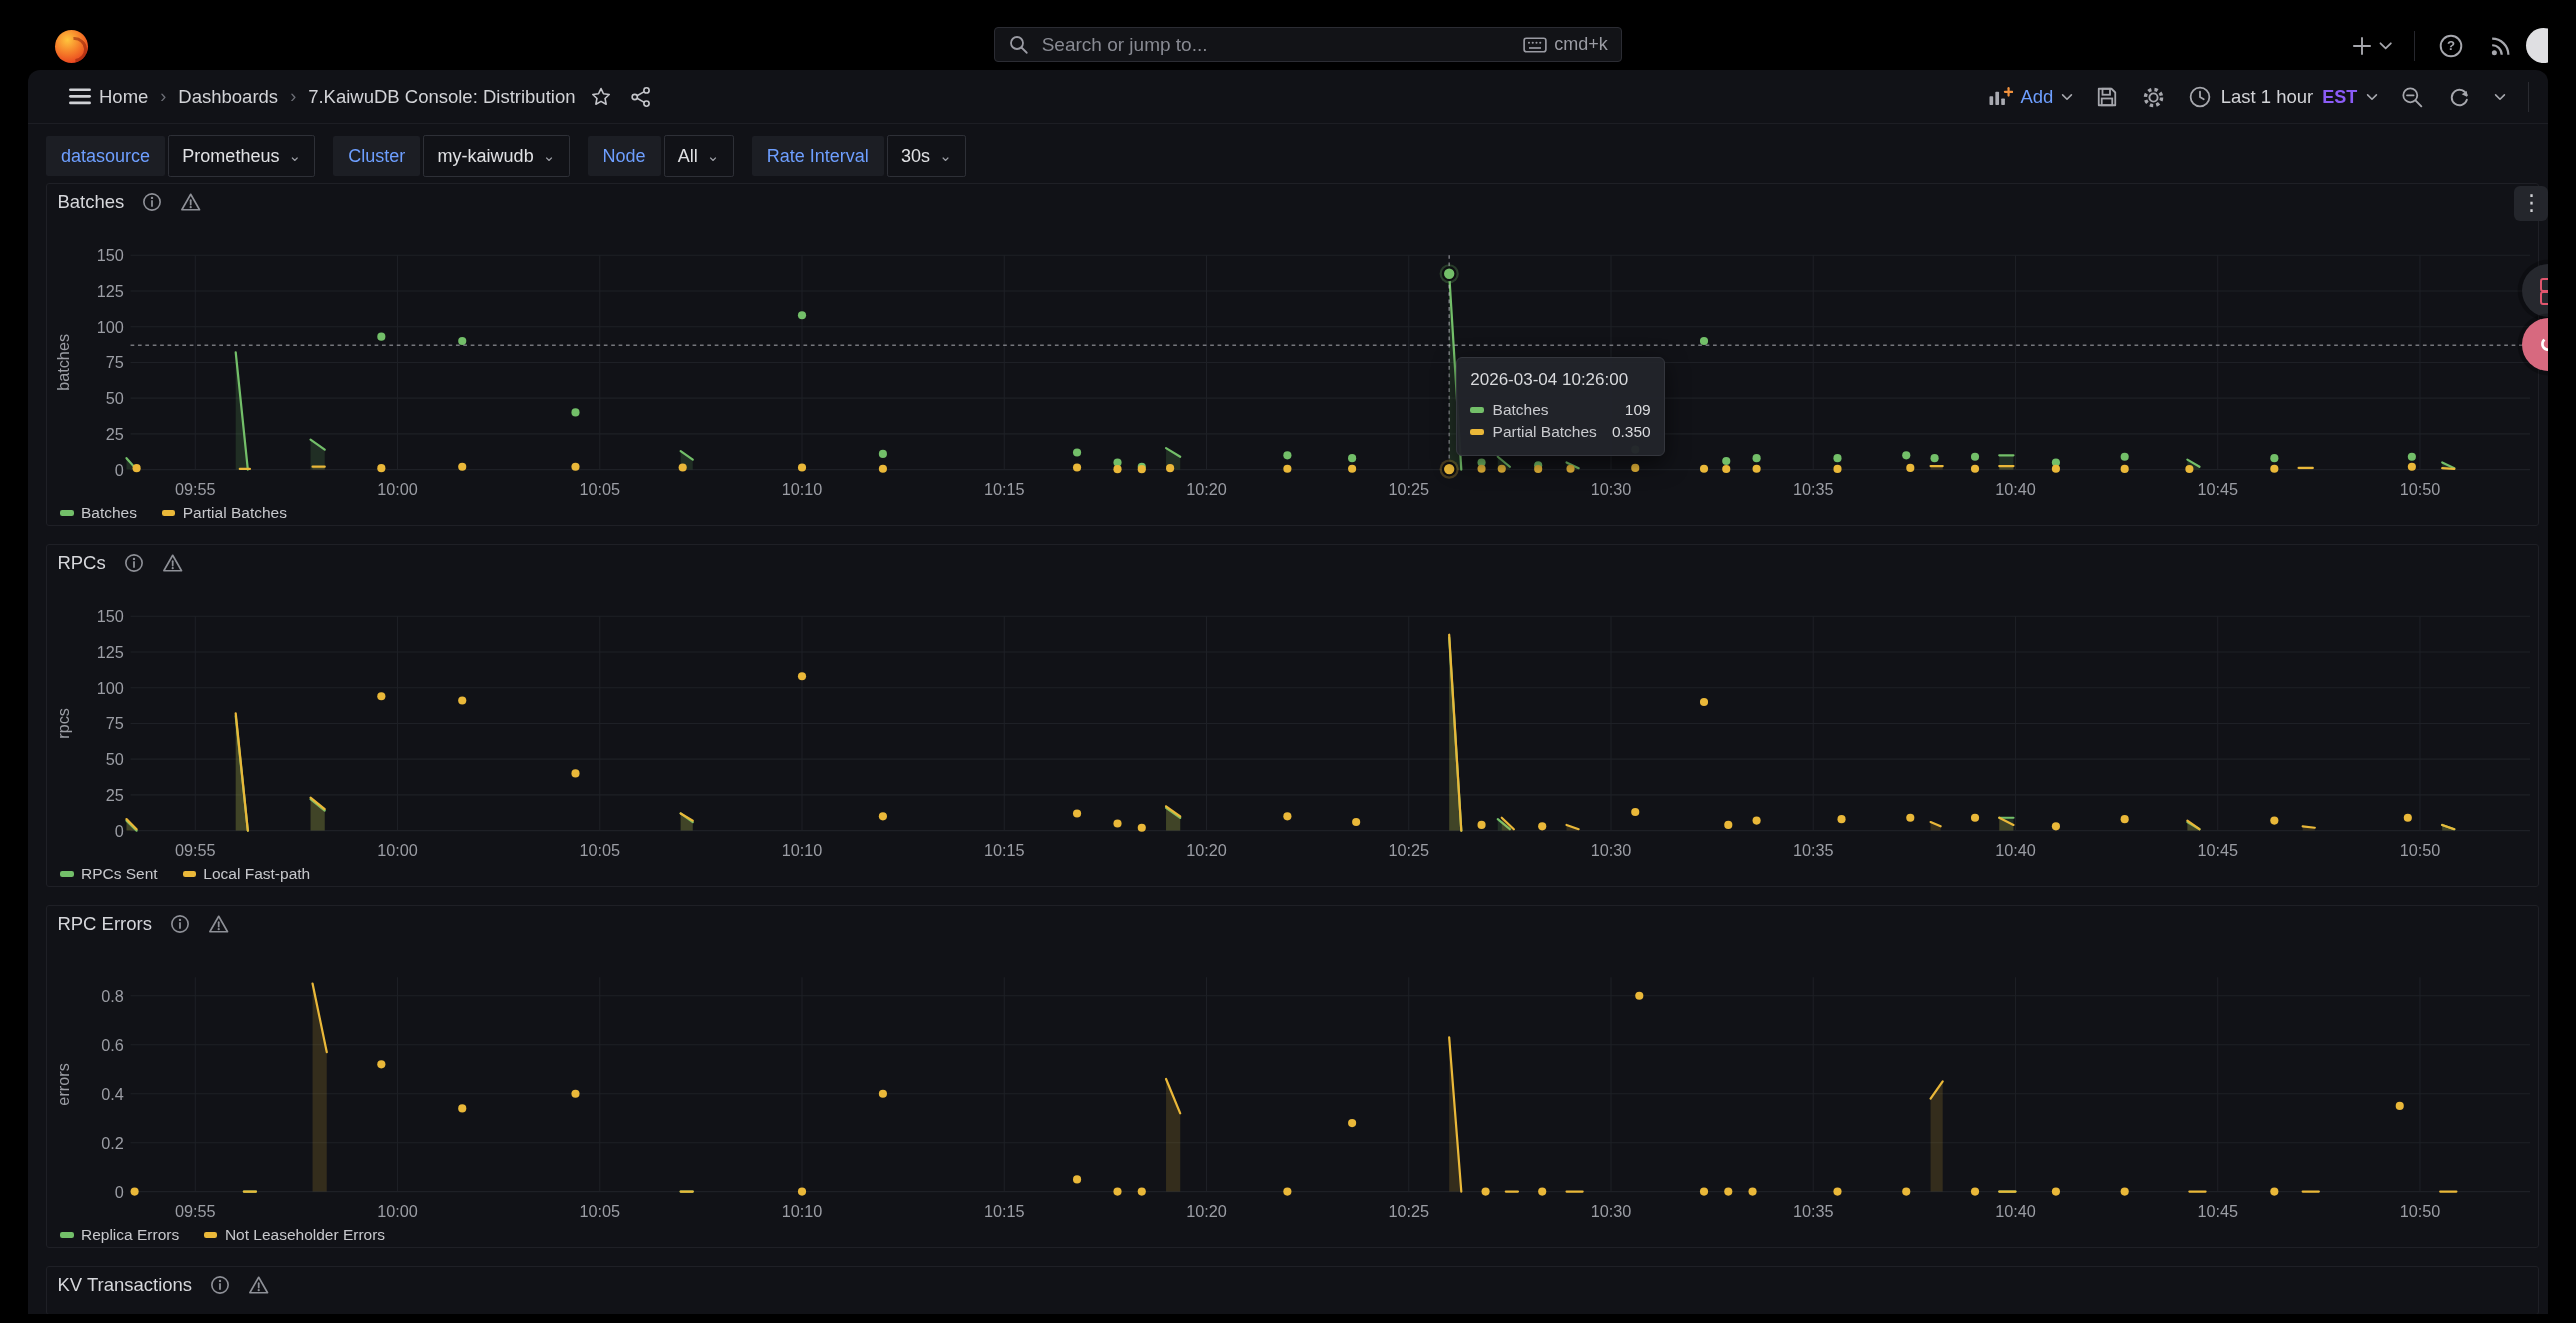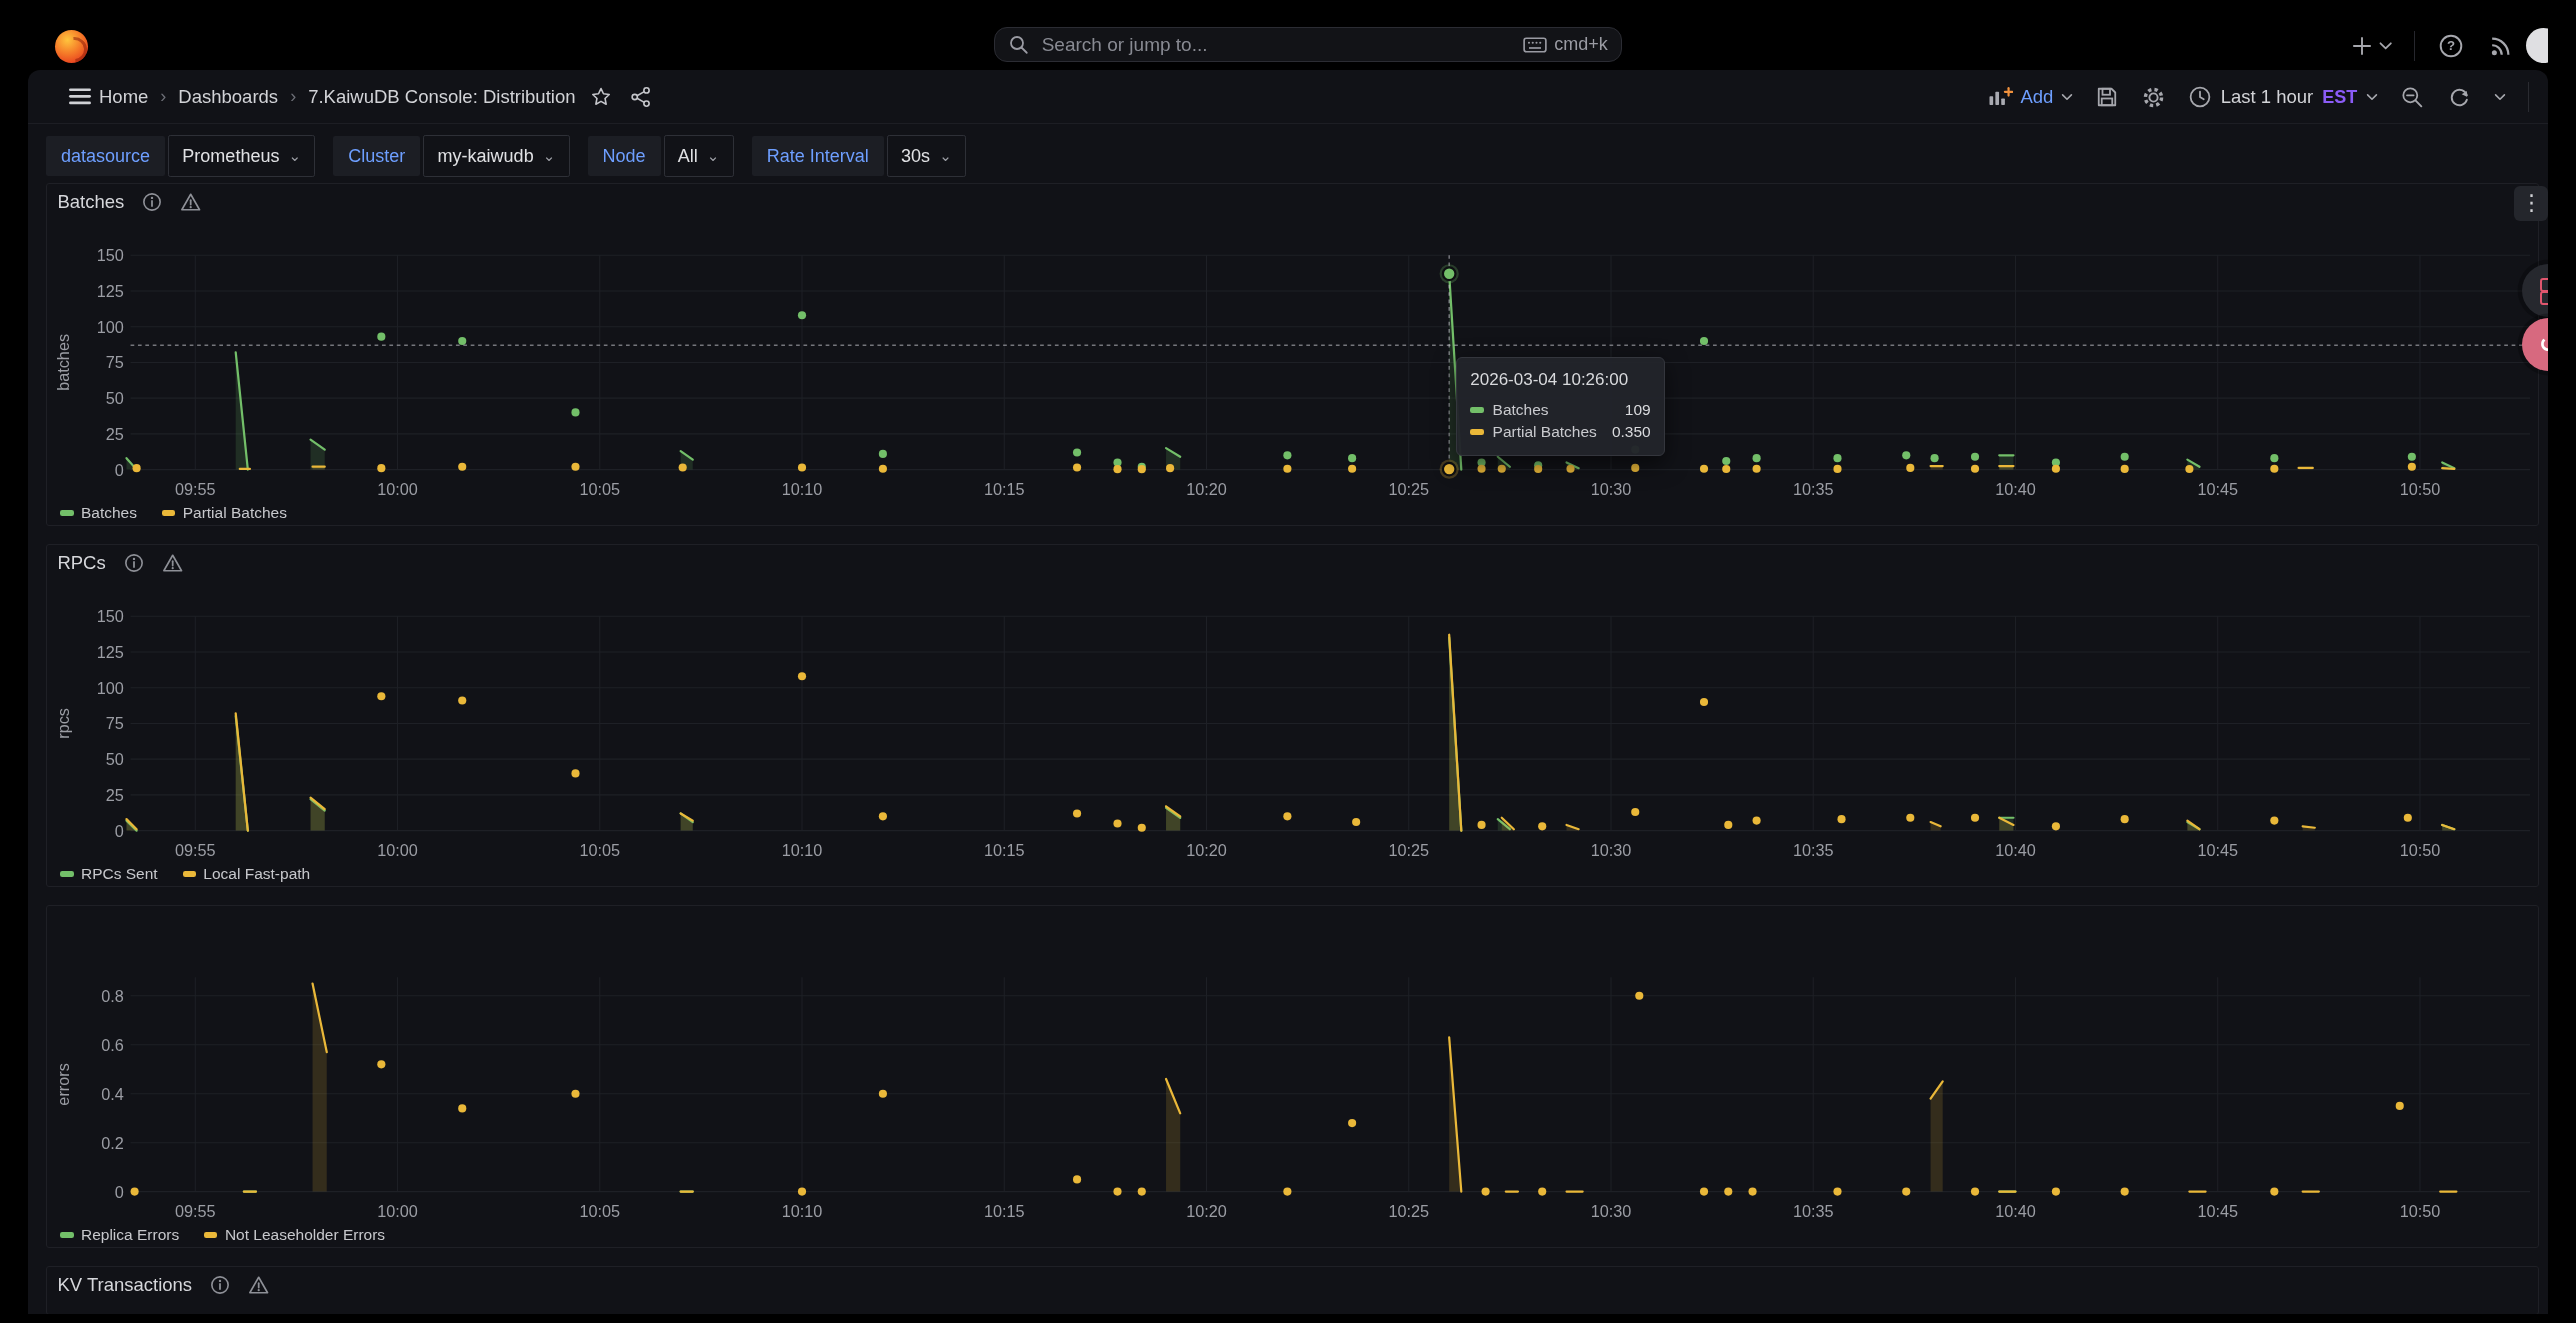--- a/index.html
+++ b/index.html
@@ -14,7 +14,7 @@
   .logo:after{content:"";position:absolute;left:6.7px;top:6.7px;width:19px;height:19px;border-radius:50%;
         border:3.7px solid rgba(140,30,10,.55);border-left-color:transparent;border-bottom-color:transparent;transform:rotate(40deg);}
   .searchbox{position:absolute;left:966px;top:27px;width:628px;height:35px;background:#121317;
-        border:0.7px solid #2b2c33;border-radius:13px;display:flex;align-items:center;padding:0 13.3px;box-sizing:border-box;gap:10.4px;}
+        border:0.7px solid #2b2c33;border-radius:4px;display:flex;align-items:center;padding:0 13.3px;box-sizing:border-box;gap:10.4px;}
   .searchbox input{flex:1;background:transparent;border:0;outline:none;color:#9a9ba3;font-size:19px;font-family:inherit;}
   .searchbox input::placeholder{color:#888a92;}
   .kbd-hint{display:flex;align-items:center;gap:7.4px;color:#9a9ba3;font-size:18px;}

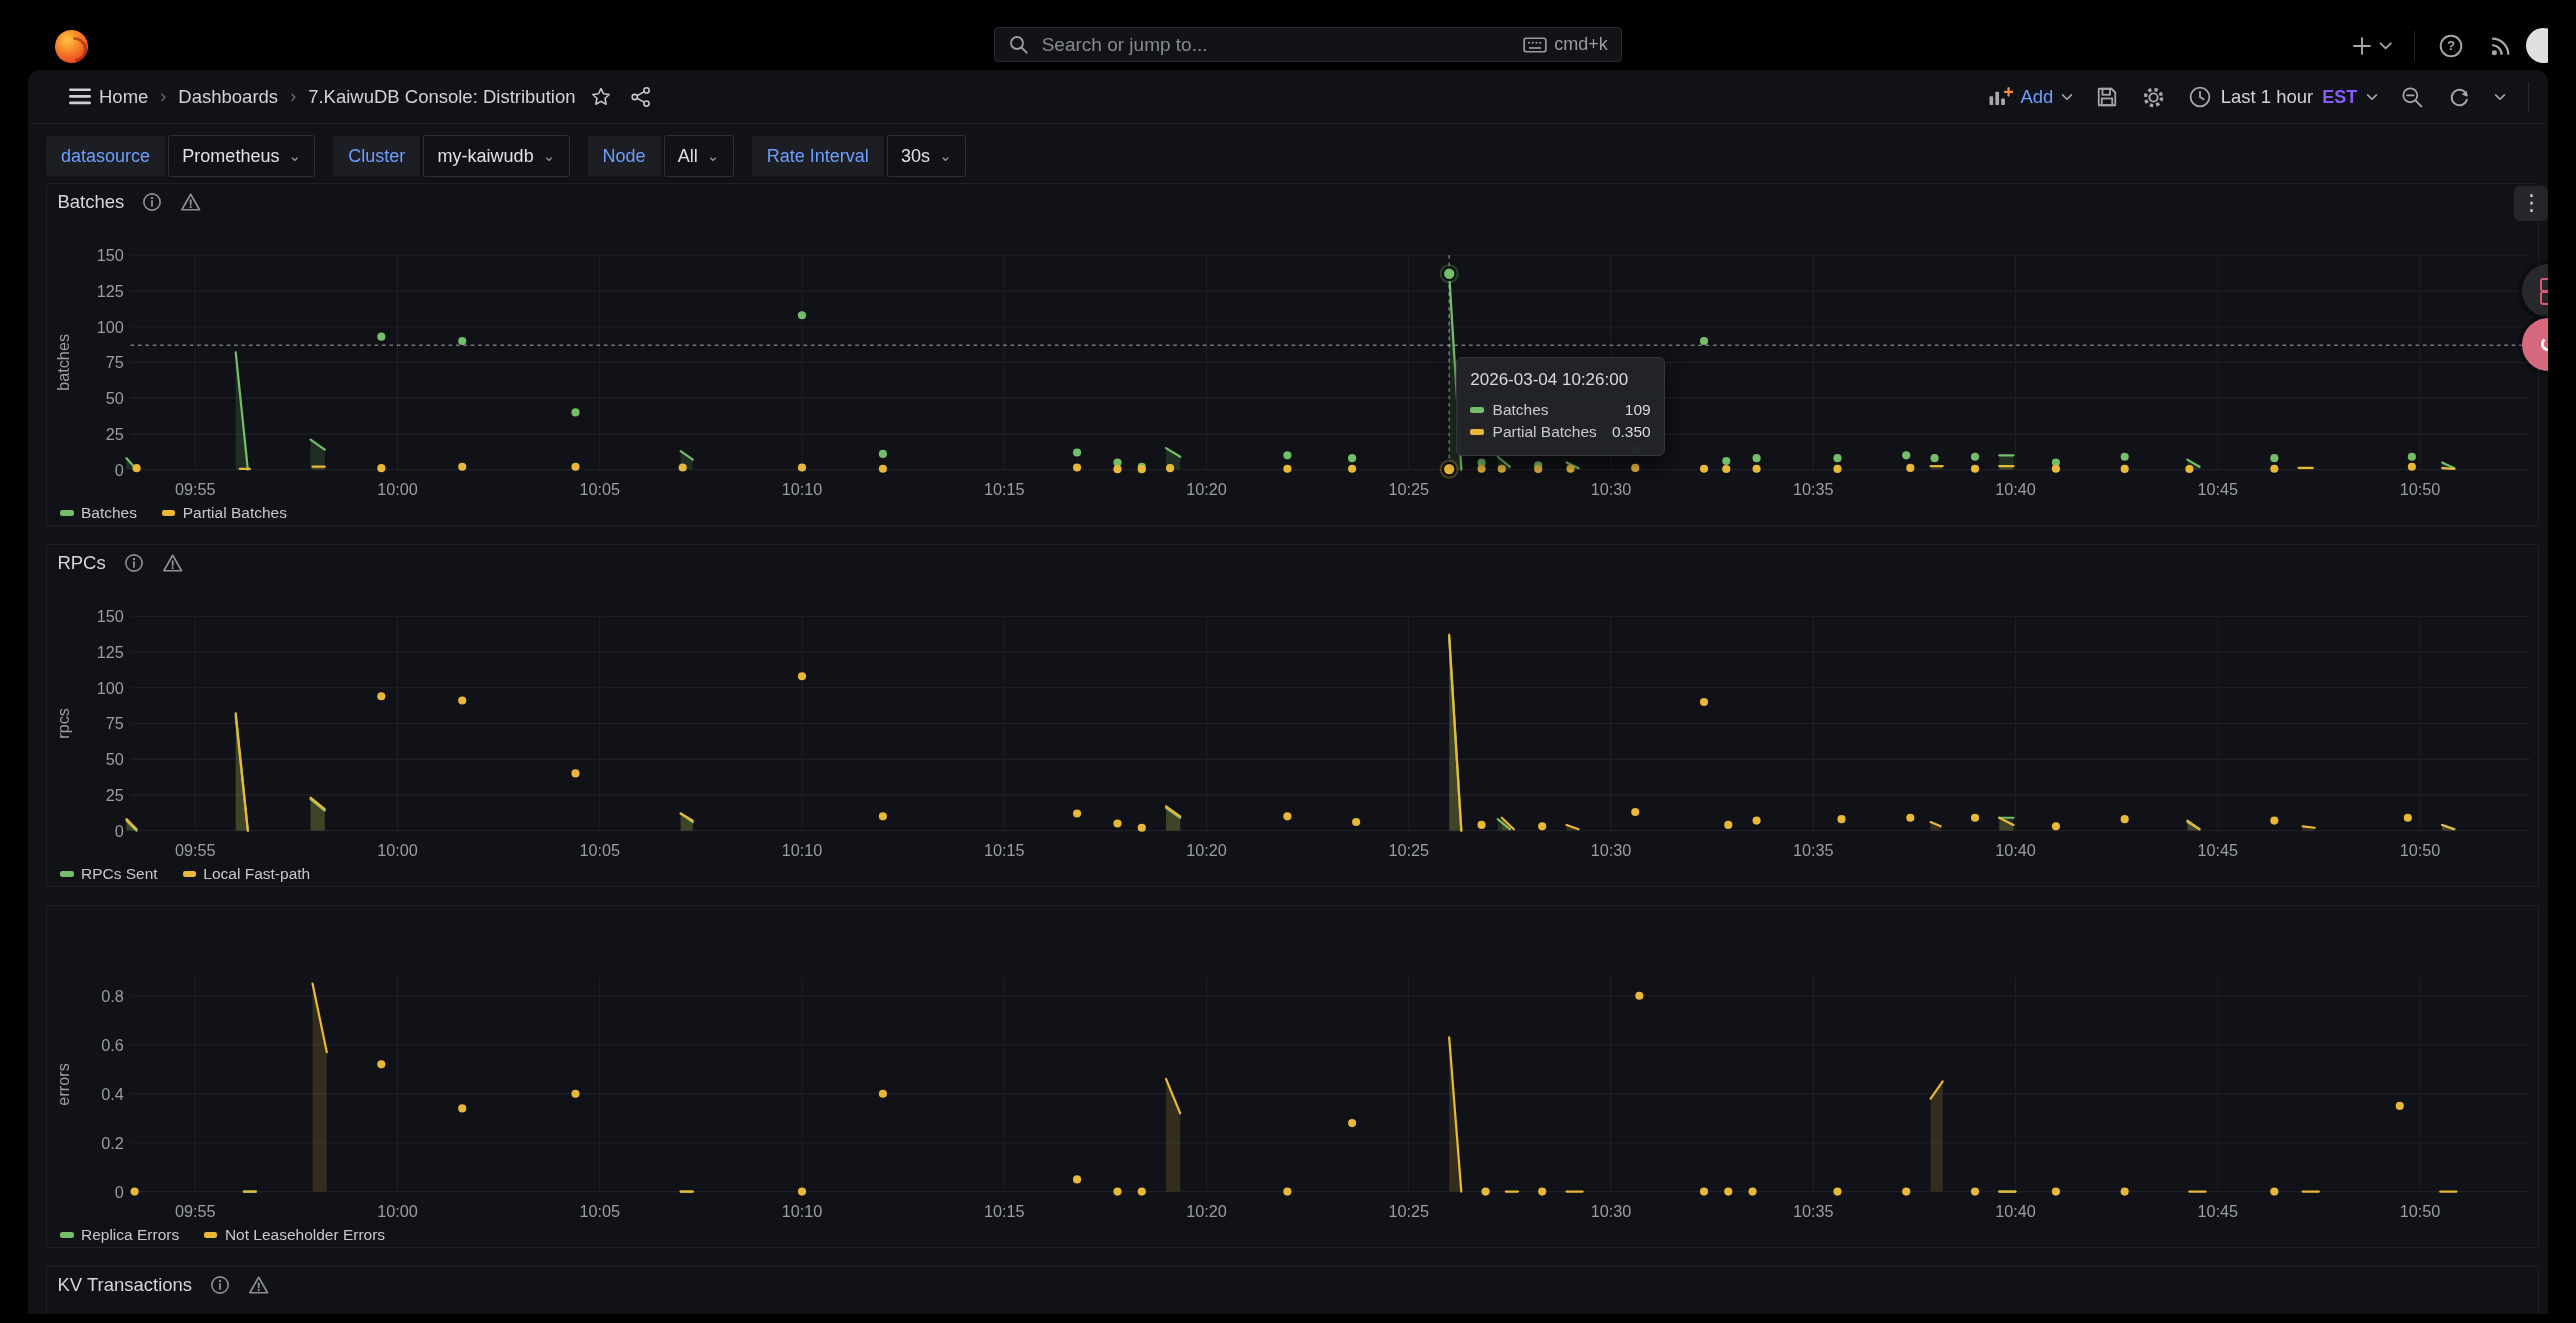--- a/index.html
+++ b/index.html
@@ -561,6 +561,23 @@
         </div>
       </section>
       <section class="panel" style="top: 835px; height: 343px;">
+        <div class="panel-header">
+          <span class="panel-title">RPC Errors</span>
+          <span class="icon">
+            <svg width="20" height="20" viewBox="0 0 27 27">
+              <circle cx="13.5" cy="13.5" r="11" fill="none" stroke="#8e9097" stroke-width="2.2"></circle>
+              <line x1="13.5" y1="12" x2="13.5" y2="19" stroke="#8e9097" stroke-width="2.4" stroke-linecap="round"></line>
+              <circle cx="13.5" cy="8" r="1.6" fill="#8e9097"></circle>
+            </svg>
+          </span>
+          <span class="icon">
+            <svg width="21.4" height="20" viewBox="0 0 29 27">
+              <path d="M14.5 3 L26.5 24 H2.5 Z" fill="none" stroke="#8e9097" stroke-width="2.2" stroke-linejoin="round"></path>
+              <line x1="14.5" y1="11" x2="14.5" y2="17" stroke="#8e9097" stroke-width="2.4" stroke-linecap="round"></line>
+              <circle cx="14.5" cy="20.5" r="1.5" fill="#8e9097"></circle>
+            </svg>
+          </span>
+        </div>
         <svg width="2492" height="342" viewBox="0 0 3370 462">
           <line x1="200.5200000000001" y1="96" x2="200.5200000000001" y2="386" stroke="#1e2026" stroke-width="1.4"></line>
           <line x1="474.0200000000001" y1="96" x2="474.0200000000001" y2="386" stroke="#1e2026" stroke-width="1.4"></line>

